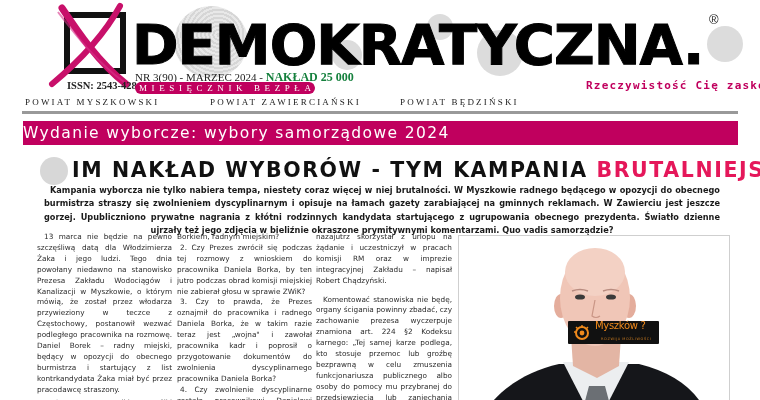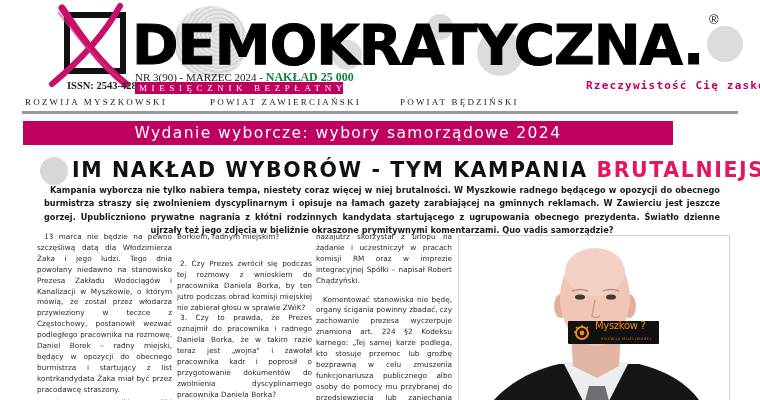--- a/index.html
+++ b/index.html
@@ -24,7 +24,7 @@
   .issue-line { position: absolute; left: 103px; top: 70px; font-family: "Liberation Serif", serif; font-size: 11px; color: #222; white-space: nowrap; }
   .issue-line .nakl { font-weight: bold; font-size: 12px; color: #15803d; }
   .issn { position: absolute; left: 35px; top: 80px; font-family: "Liberation Serif", serif; font-weight: bold; font-size: 10.5px; color: #222; }
-  .monthly { position: absolute; left: 103px; top: 82px; width: 208px; height: 12px; background: #c0005e; color: #fff; font-family: "Liberation Serif", serif; font-size: 9px; letter-spacing: 4.6px; line-height: 12px; padding-left: 4px; white-space: nowrap; }
+  .monthly { position: absolute; left: 103px; top: 82px; width: 180px; height: 12px; background: #c0005e; color: #fff; font-family: "Liberation Serif", serif; font-size: 9px; letter-spacing: 4.6px; line-height: 12px; padding-left: 4px; white-space: nowrap; border-radius: 6px; }
   .slogan { position: absolute; left: 554px; top: 79px; font-family: "DejaVu Sans Mono", monospace; font-weight: bold; font-size: 11px; letter-spacing: 1.2px; color: #c0005e; white-space: nowrap; }
 
   

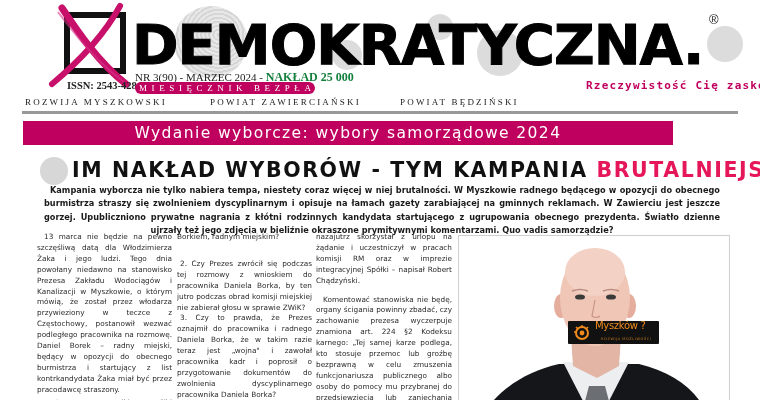--- a/index.html
+++ b/index.html
@@ -88,7 +88,7 @@
 </header>
 
 <nav class="counties">
-  <span class="county" style="left:0px">ROZWIJA MYSZKOWSKI</span>
+  <span class="county" style="left:0px">POWIAT MYSZKOWSKI</span>
   <span class="county" style="left:185px">POWIAT ZAWIERCIAŃSKI</span>
   <span class="county" style="left:375px">POWIAT BĘDZIŃSKI</span>
 </nav>

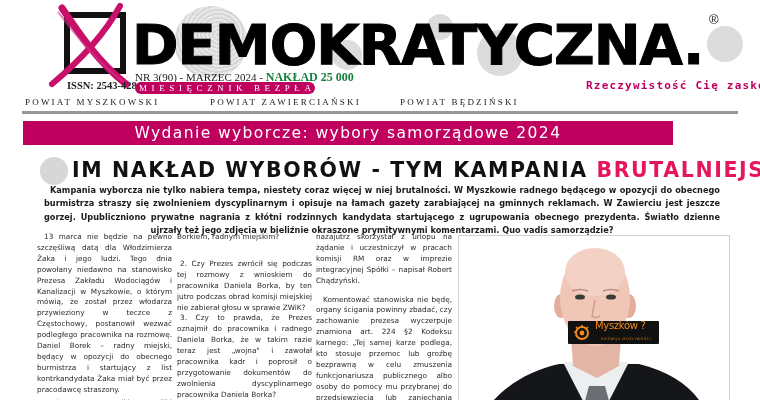--- a/index.html
+++ b/index.html
@@ -33,7 +33,7 @@
   .counties-rule { position: absolute; left: 22px; top: 111px; width: 716px; height: 3px; background: #999; }
 
   
-  .banner { position: absolute; left: 23px; top: 121px; width: 650px; height: 24px; background: #c0005e; color: #fff; font-family: "DejaVu Sans", sans-serif; font-size: 15.5px; letter-spacing: 1.4px; text-align: center; line-height: 24px; }
+  .banner { position: absolute; left: 23px; top: 121px; width: 715px; height: 24px; background: #c0005e; color: #fff; font-family: "DejaVu Sans", sans-serif; font-size: 15.5px; letter-spacing: 1.4px; line-height: 24px; }
 
   
   .head-dot { position: absolute; left: 40px; top: 157px; width: 28px; height: 28px; border-radius: 50%; background: #d7d7d7; }

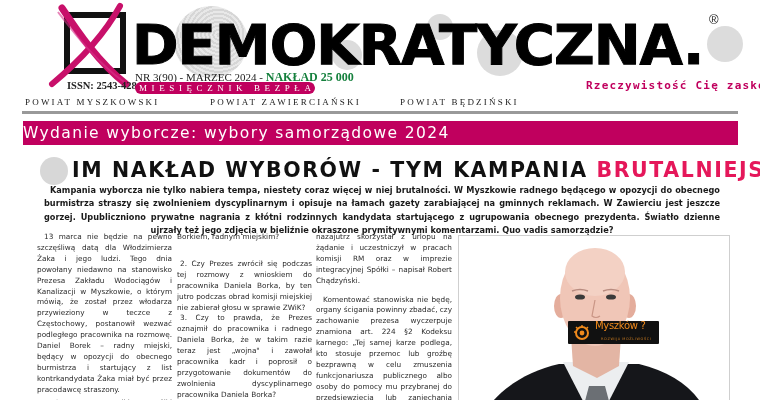--- a/index.html
+++ b/index.html
@@ -116,7 +116,7 @@
 </div>
 
 <div class="col col3">
-  <p style="text-indent:0">nazajutrz skorzystał z urlopu na żądanie i uczestniczył w pracach komisji RM oraz w imprezie integracyjnej Spółki – napisał Robert Chądzyński.</p>
+  <p style="text-indent:0">nazajutrz skorzystał z urlopu na żądanie i uczestniczył w pracach komisji RM oraz w imprezie integracyjnej Zakładu – napisał Robert Chądzyński.</p>
   <div class="gap"></div>
   <p>Komentować stanowiska nie będę, organy ścigania powinny zbadać, czy zachowanie prezesa wyczerpuje znamiona art. 224 §2 Kodeksu karnego: „Tej samej karze podlega, kto stosuje przemoc lub groźbę bezprawną w celu zmuszenia funkcjonariusza publicznego albo osoby do pomocy mu przybranej do przedsięwzięcia lub zaniechania prawnej czynności służbowej". Radny jest funkcjonariuszem publicznym, a zadawanie pytań na komisjach – zwłaszcza w sprawach spółek miejskich to nie tylko jego czynność służbowa, ale obowiązek, do realizacji którego został wybrany przez mieszkańców.</p>
 </div>

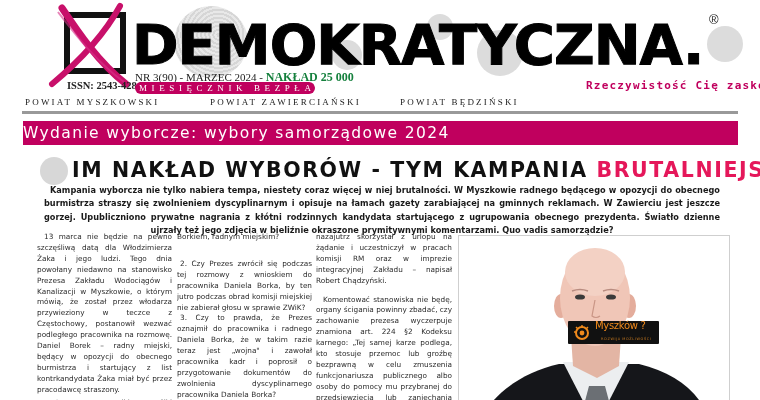--- a/index.html
+++ b/index.html
@@ -109,7 +109,7 @@
 
 <div class="col col2">
   <p style="text-indent:0">Borkiem, radnym miejskim?</p>
-  <p style="text-indent:3px;margin-top:16px">2. Czy Prezes zwrócił się podczas tej rozmowy z wnioskiem do pracownika Daniela Borka, by ten jutro podczas obrad komisji miejskiej nie zabierał głosu w sprawie ZWiK?</p>
+  <p style="text-indent:3px;margin-top:0">2. Czy Prezes zwrócił się podczas tej rozmowy z wnioskiem do pracownika Daniela Borka, by ten jutro podczas obrad komisji miejskiej nie zabierał głosu w sprawie ZWiK?</p>
   <p style="text-indent:3px;margin-top:0">3. Czy to prawda, że Prezes oznajmił do pracownika i radnego Daniela Borka, że w takim razie teraz jest „wojna" i zawołał pracownika kadr i poprosił o przygotowanie dokumentów do zwolnienia dyscyplinarnego pracownika Daniela Borka?</p>
   <p style="text-indent:3px;margin-top:0">4. Czy zwolnienie dyscyplinarne zostało pracownikowi Danielowi Borkowi wręczone albo czy w najbliższym czasie planowane jest wręczenie takiego dokumentu ww. pracownikowi?</p>
 

